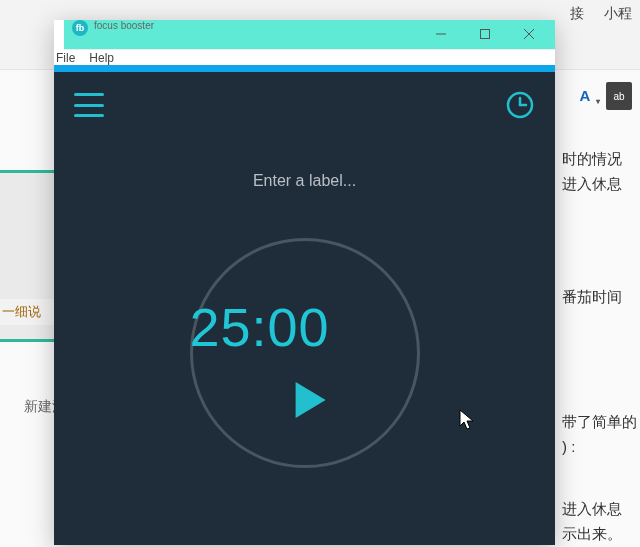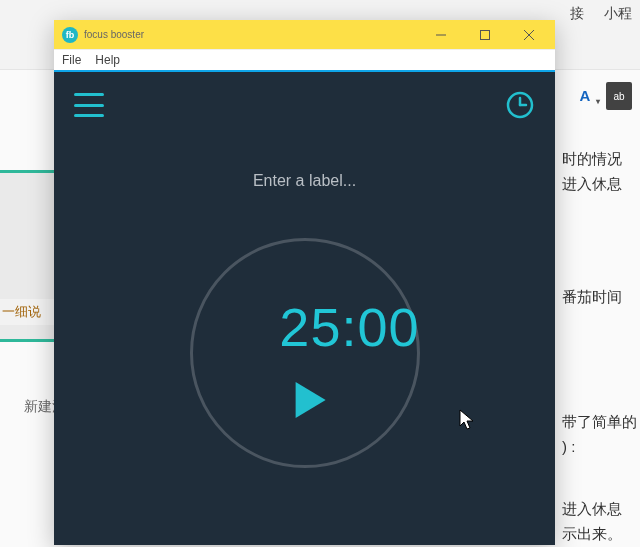--- a/index.html
+++ b/index.html
@@ -93,10 +93,11 @@
   .titlebar {
     height: 30px;
     display: flex;
-    align-items: center;
-    background: #fde047;
+    align-items: flex-start;
+    background: #5eead4;
     border-bottom: 1px solid #eee;
     padding: 0 4px 0 8px;
+    margin-left: 10px;
   }
   .titlebar .appicon {
     width: 16px; height: 16px;

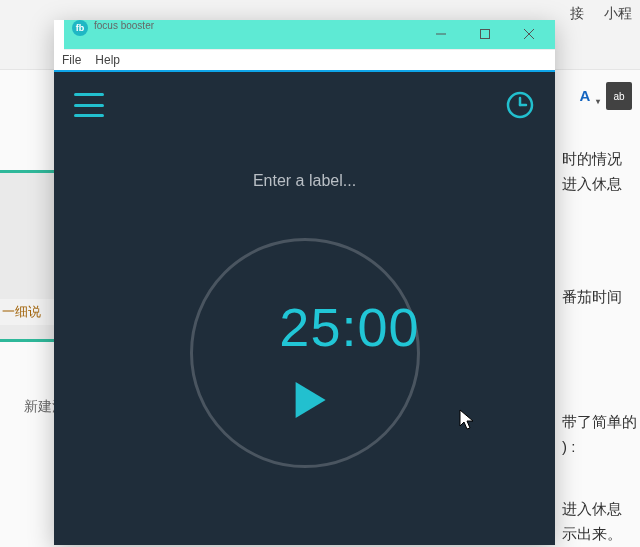--- a/index.html
+++ b/index.html
@@ -125,10 +125,10 @@
     display: flex;
     align-items: center;
     gap: 14px;
-    padding: 0 8px;
+    padding: 0 2px;
     font-size: 12px;
     color: #444;
-    border-bottom: 2px solid #0ea5e9;
+    border-bottom: 7px solid #0ea5e9;
   }
   .app-body {
     flex: 1;

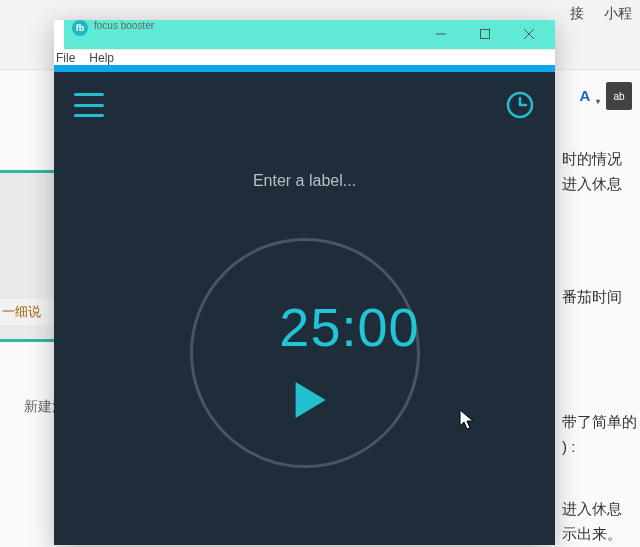--- a/index.html
+++ b/index.html
@@ -183,7 +183,7 @@
     position: absolute;
     left: 0; right: 0;
     top: 58px;
-    text-align: right;
+    text-align: left;
     font-size: 54px;
     font-weight: 300;
     color: #21c6d6;

